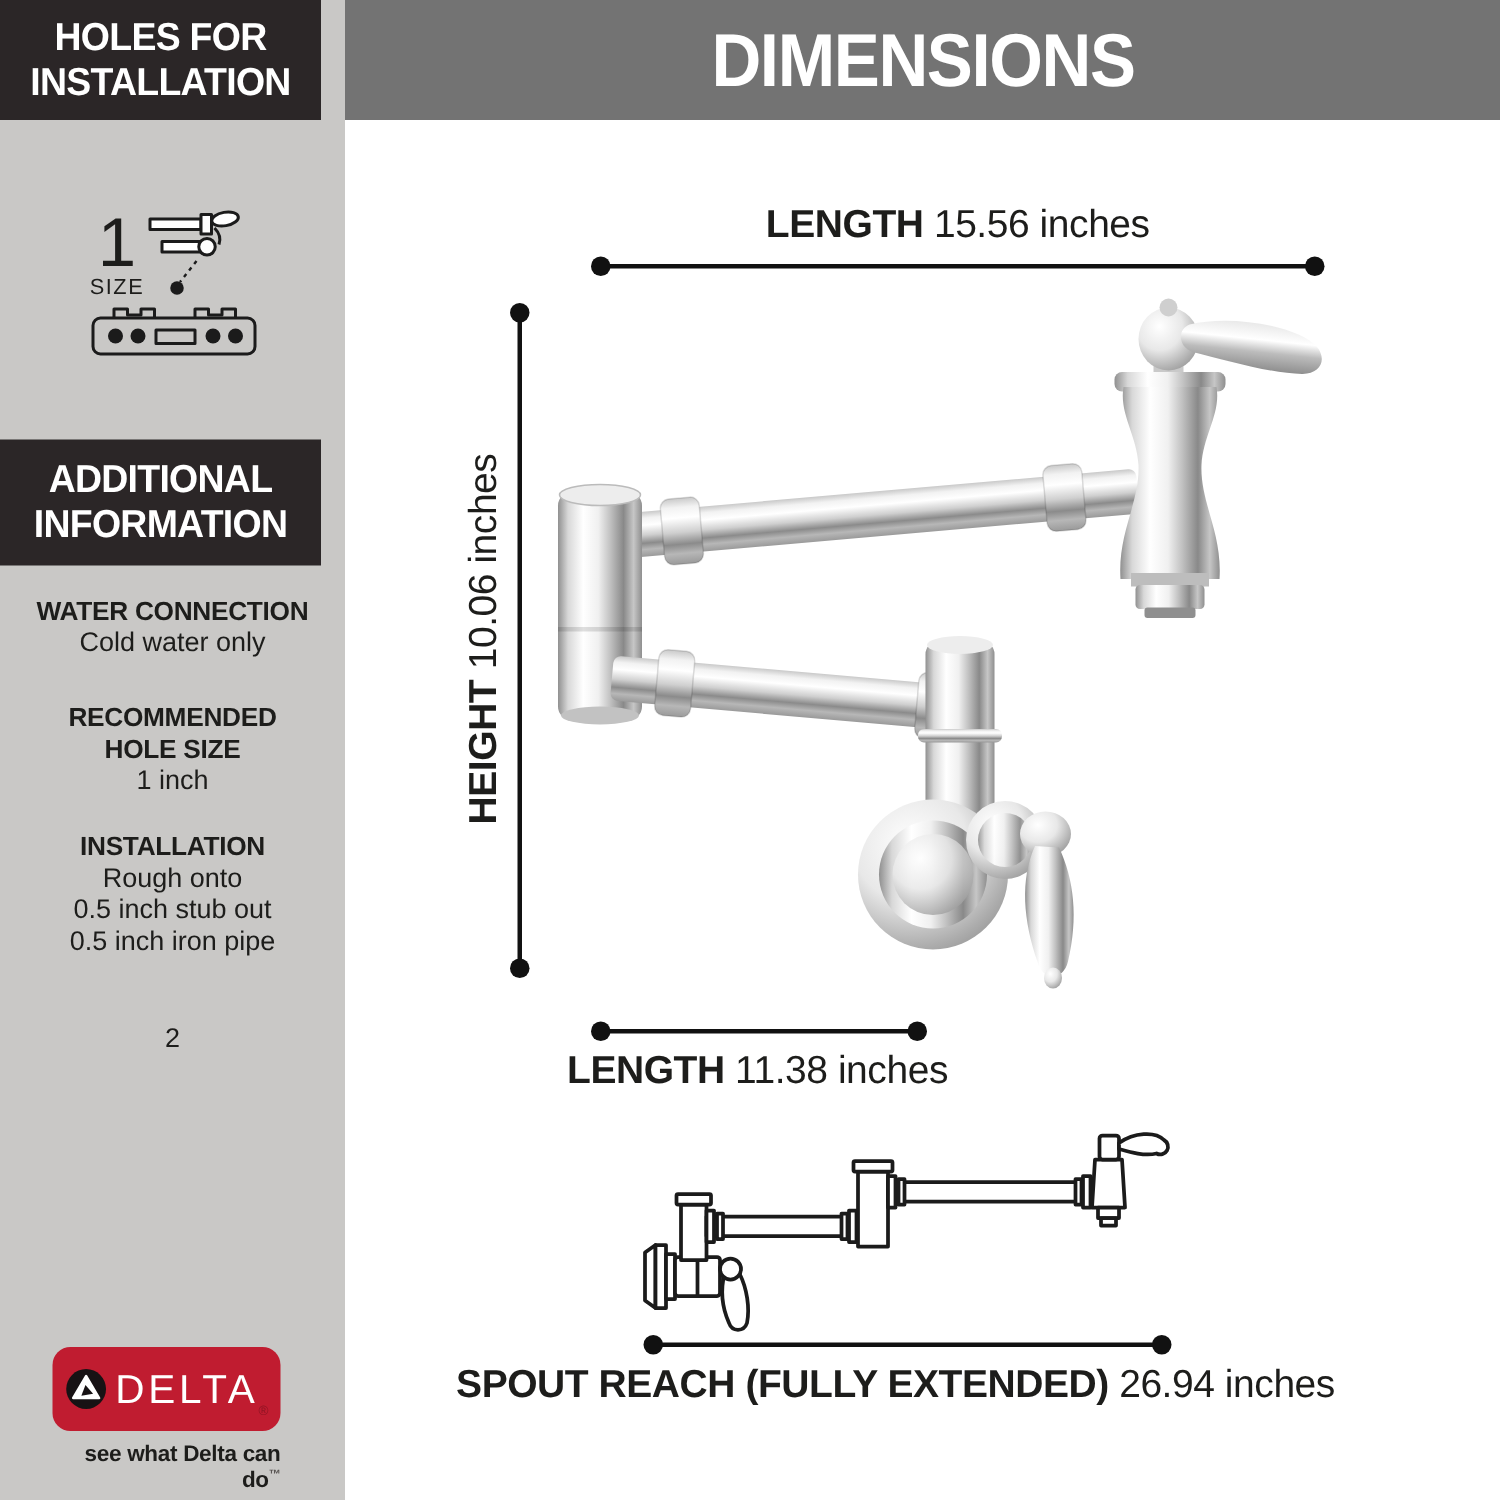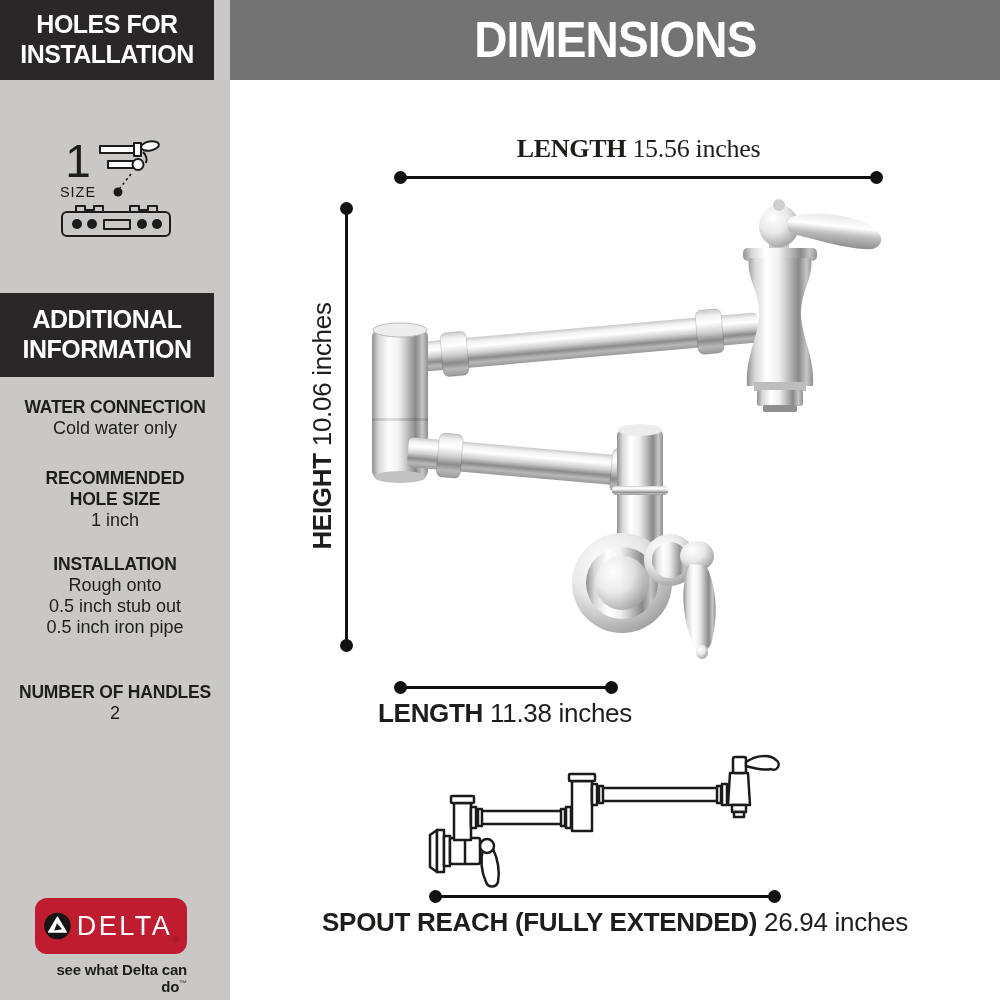--- a/index.html
+++ b/index.html
@@ -125,7 +125,7 @@
 </header>
 
 <div>
-  <div class="dlabel" style="left:400px;top:134px;width:477px;font-family:Liberation Serif, serif;">
+  <div class="dlabel" style="left:400px;top:134px;width:477px;">
     <b>LENGTH</b> <span>15.56 inches</span>
   </div>
   <div class="dline" style="left:400px;top:176px;width:477px;height:3px;"></div>

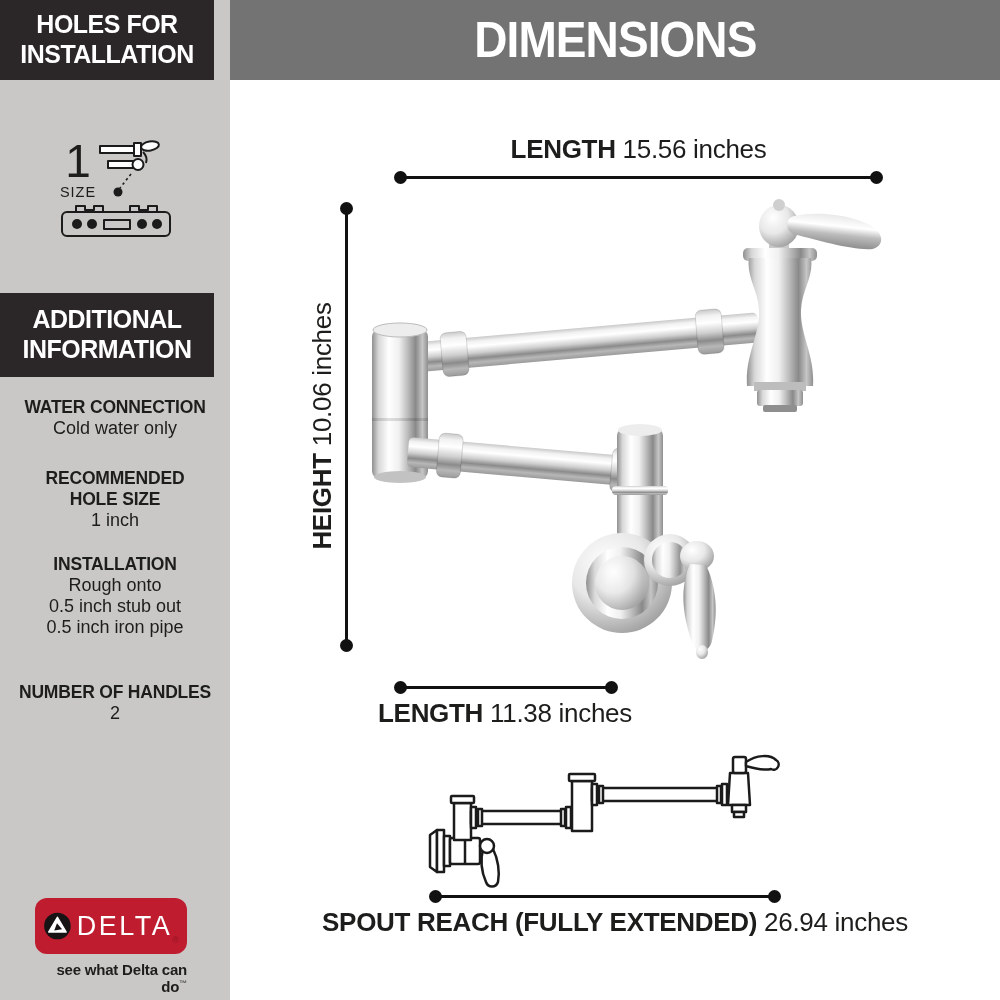--- a/index.html
+++ b/index.html
@@ -100,7 +100,6 @@
   </div>
 
   <div class="spec" style="top:682px;">
-    <span class="t">NUMBER OF HANDLES</span>
     <span class="v">2</span>
   </div>
 

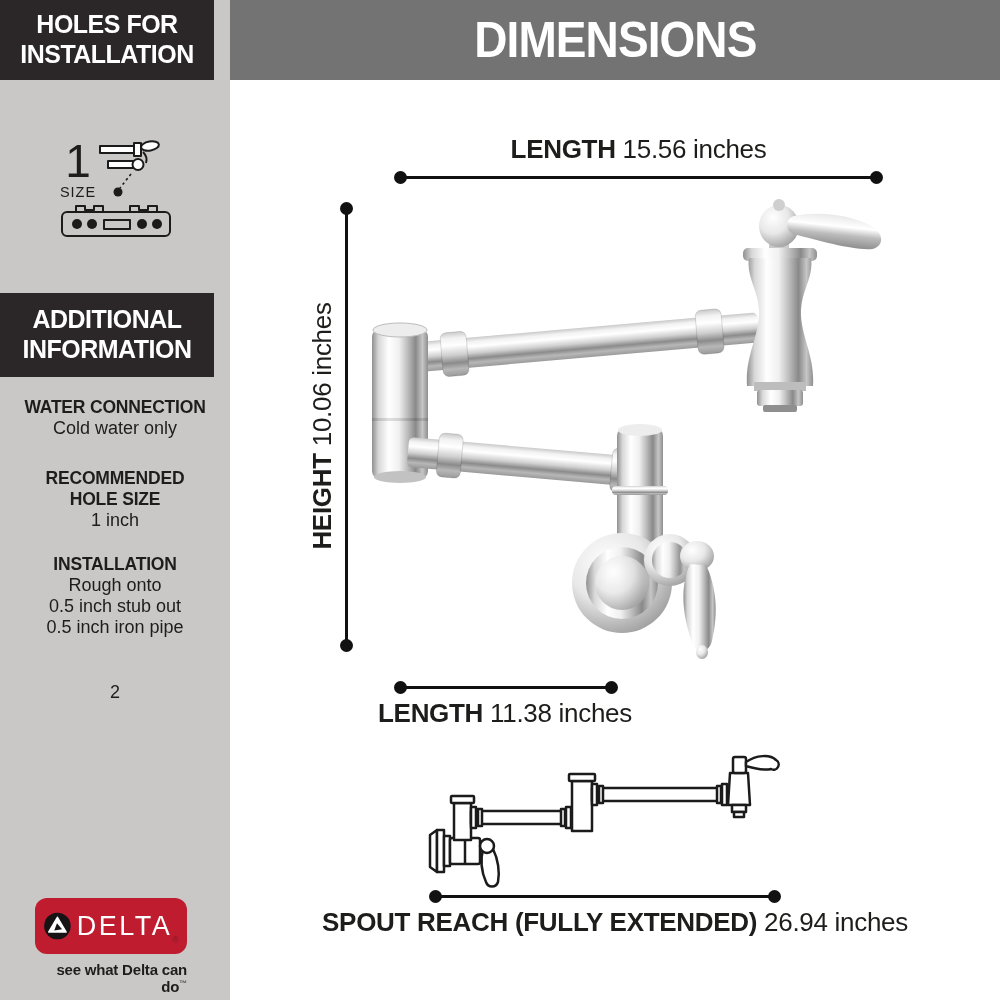--- a/index.html
+++ b/index.html
@@ -270,7 +270,7 @@
   <div class="dline" style="left:435px;top:895px;width:340px;height:3px;"></div>
   <span class="dot" style="left:429px;top:890px;"></span>
   <span class="dot" style="left:768px;top:890px;"></span>
-  <div class="dlabel" style="left:310px;top:907px;width:610px;">
+  <div class="dlabel" style="left:292px;top:907px;width:610px;">
     <b>SPOUT REACH (FULLY EXTENDED)</b> <span>26.94 inches</span>
   </div>
 </div>

